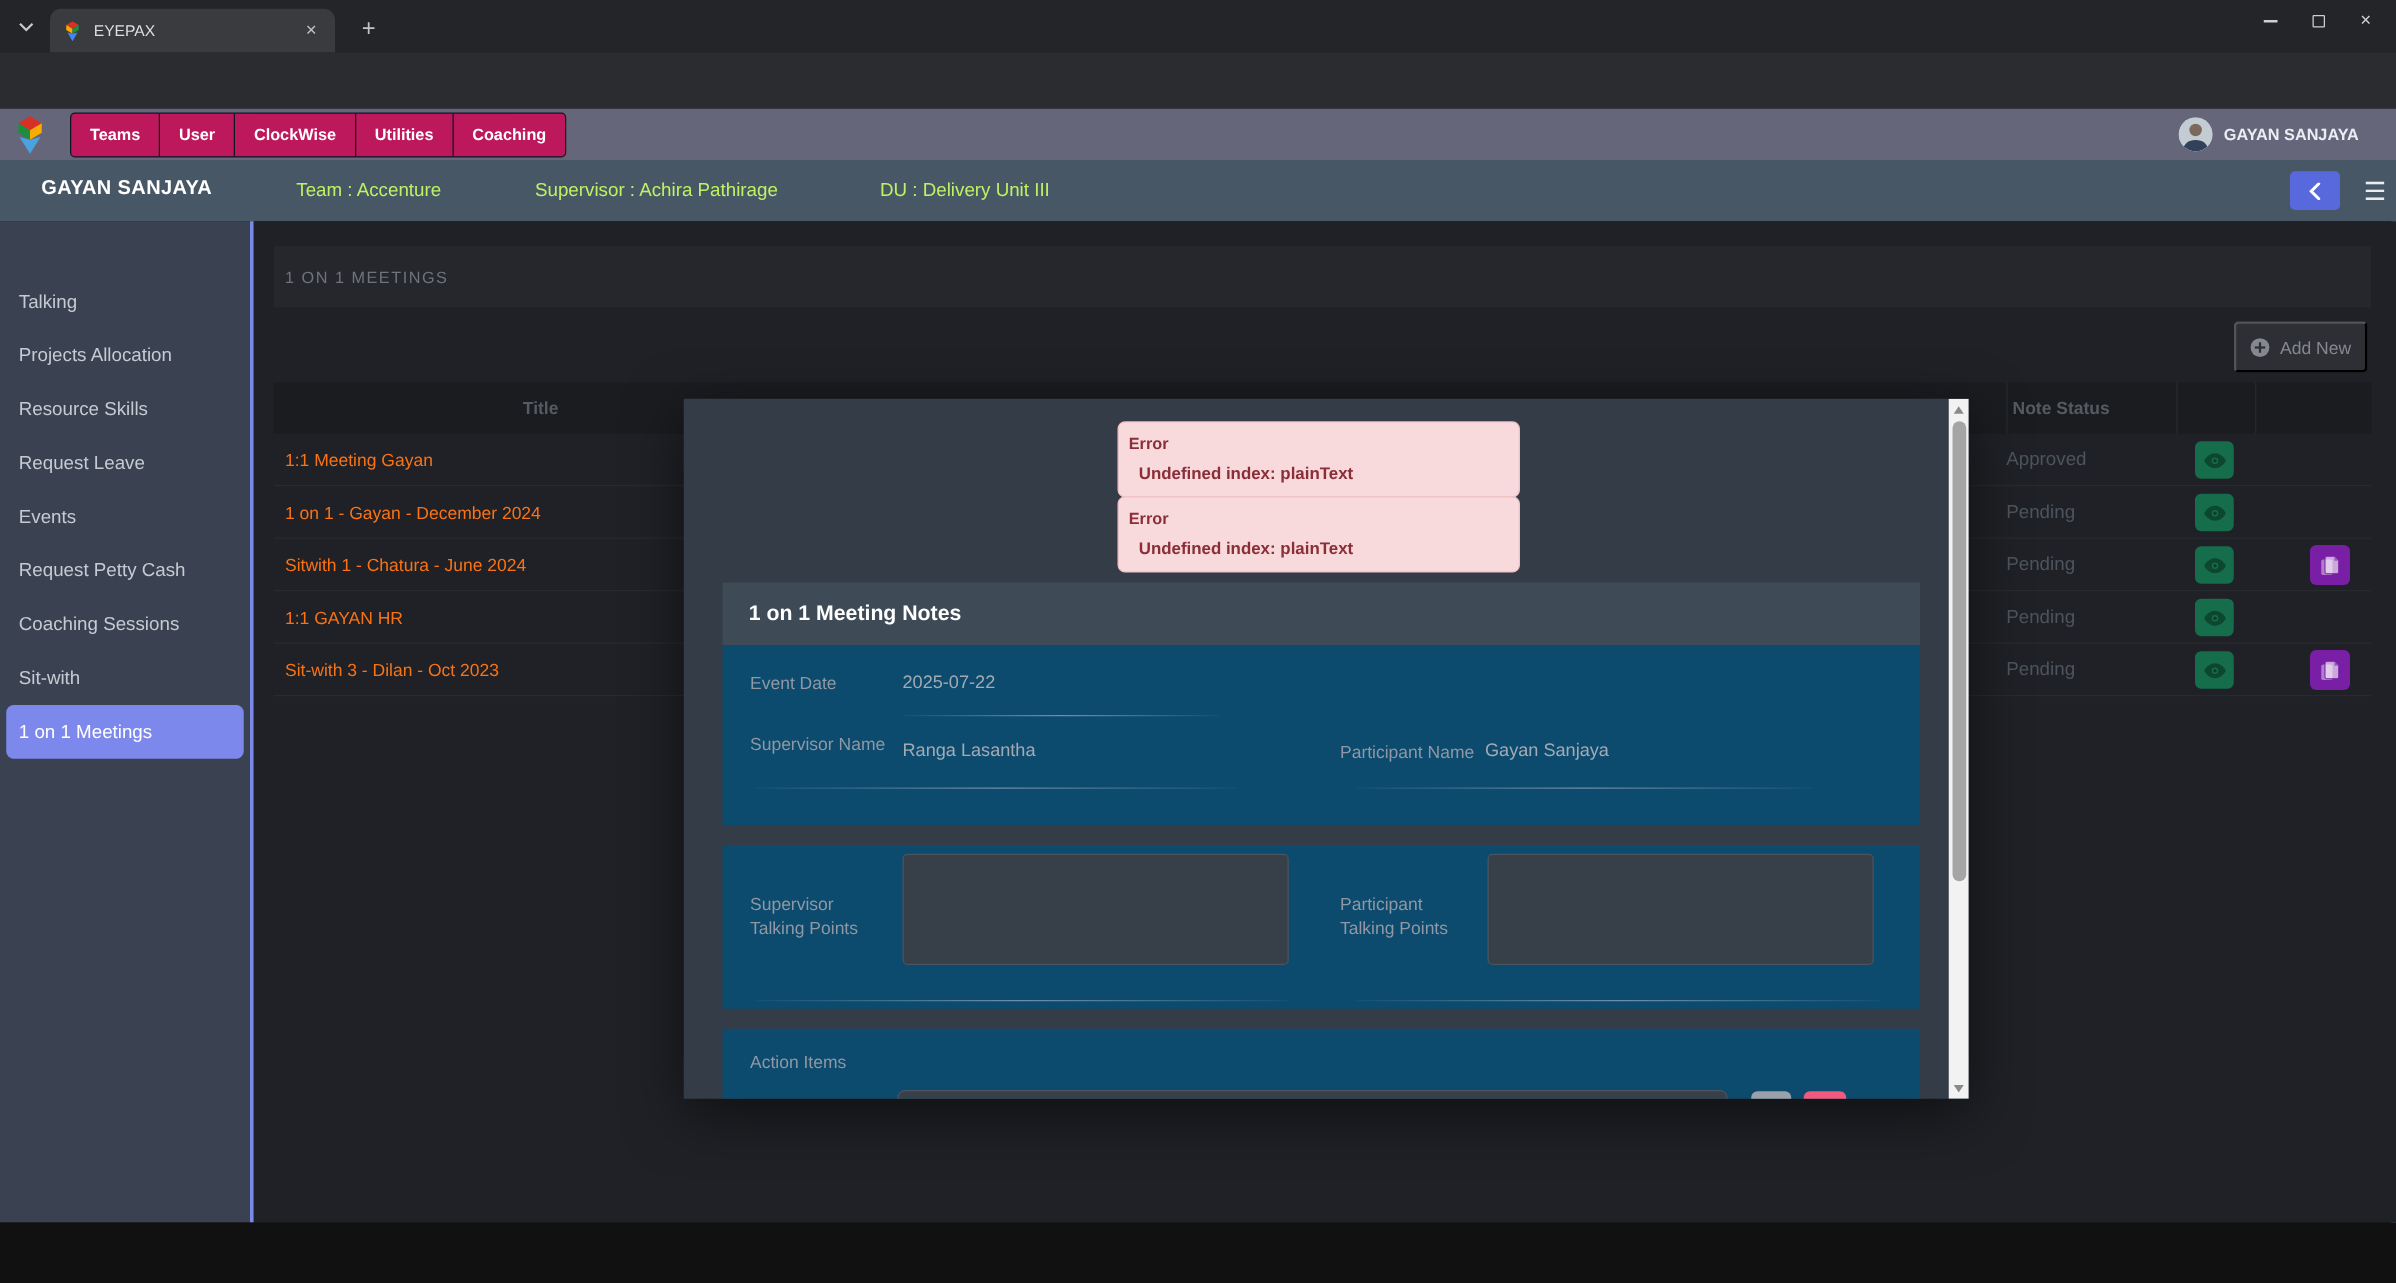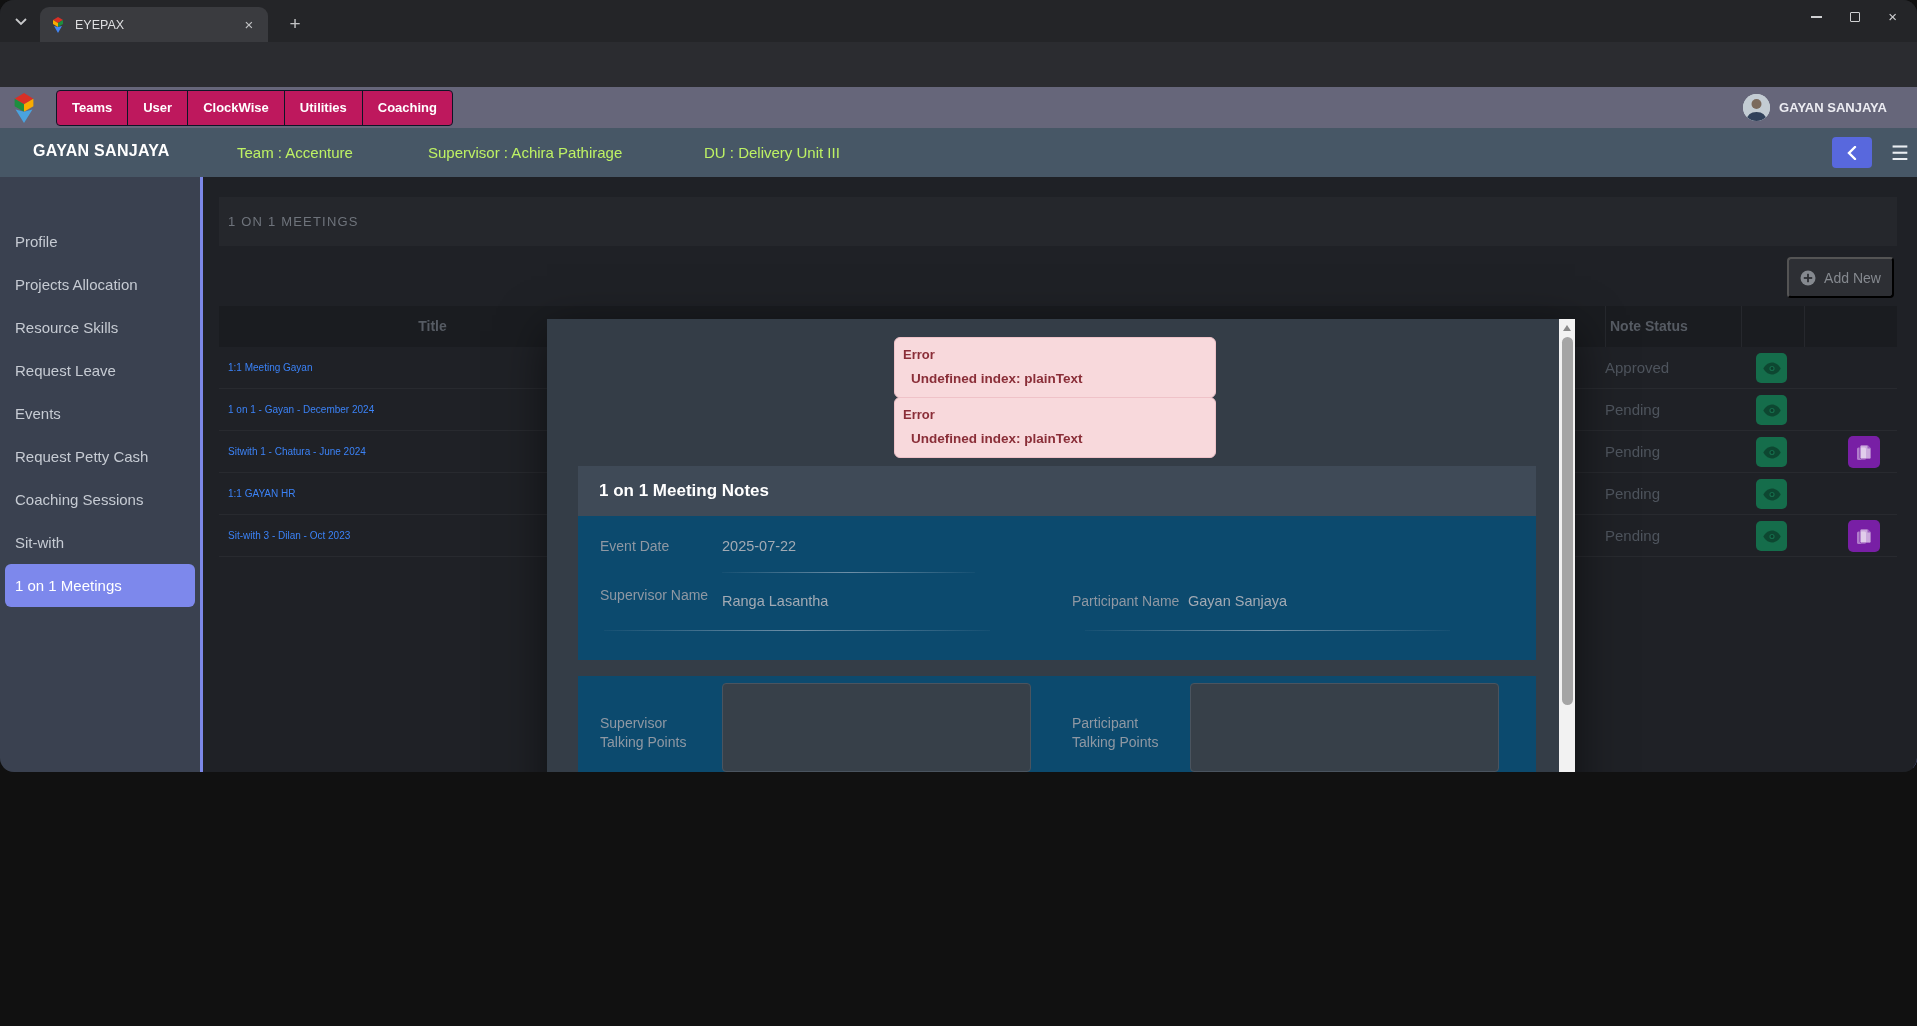--- a/index.html
+++ b/index.html
@@ -5,7 +5,7 @@
   * { margin:0; padding:0; box-sizing:border-box; }
   html,body { background:#111; }
   body { font-family:"Liberation Sans", sans-serif; }
-  #screen { position:relative; width:1917px; height:772px; overflow:hidden; background:#1f2126;border-radius:14px; }
+  #screen { position:relative; width:1917px; height:978px; overflow:hidden; background:#1f2126; }
 
   
   .tabstrip { position:absolute; left:0; top:0; width:100%; height:42px; background:#242528; }

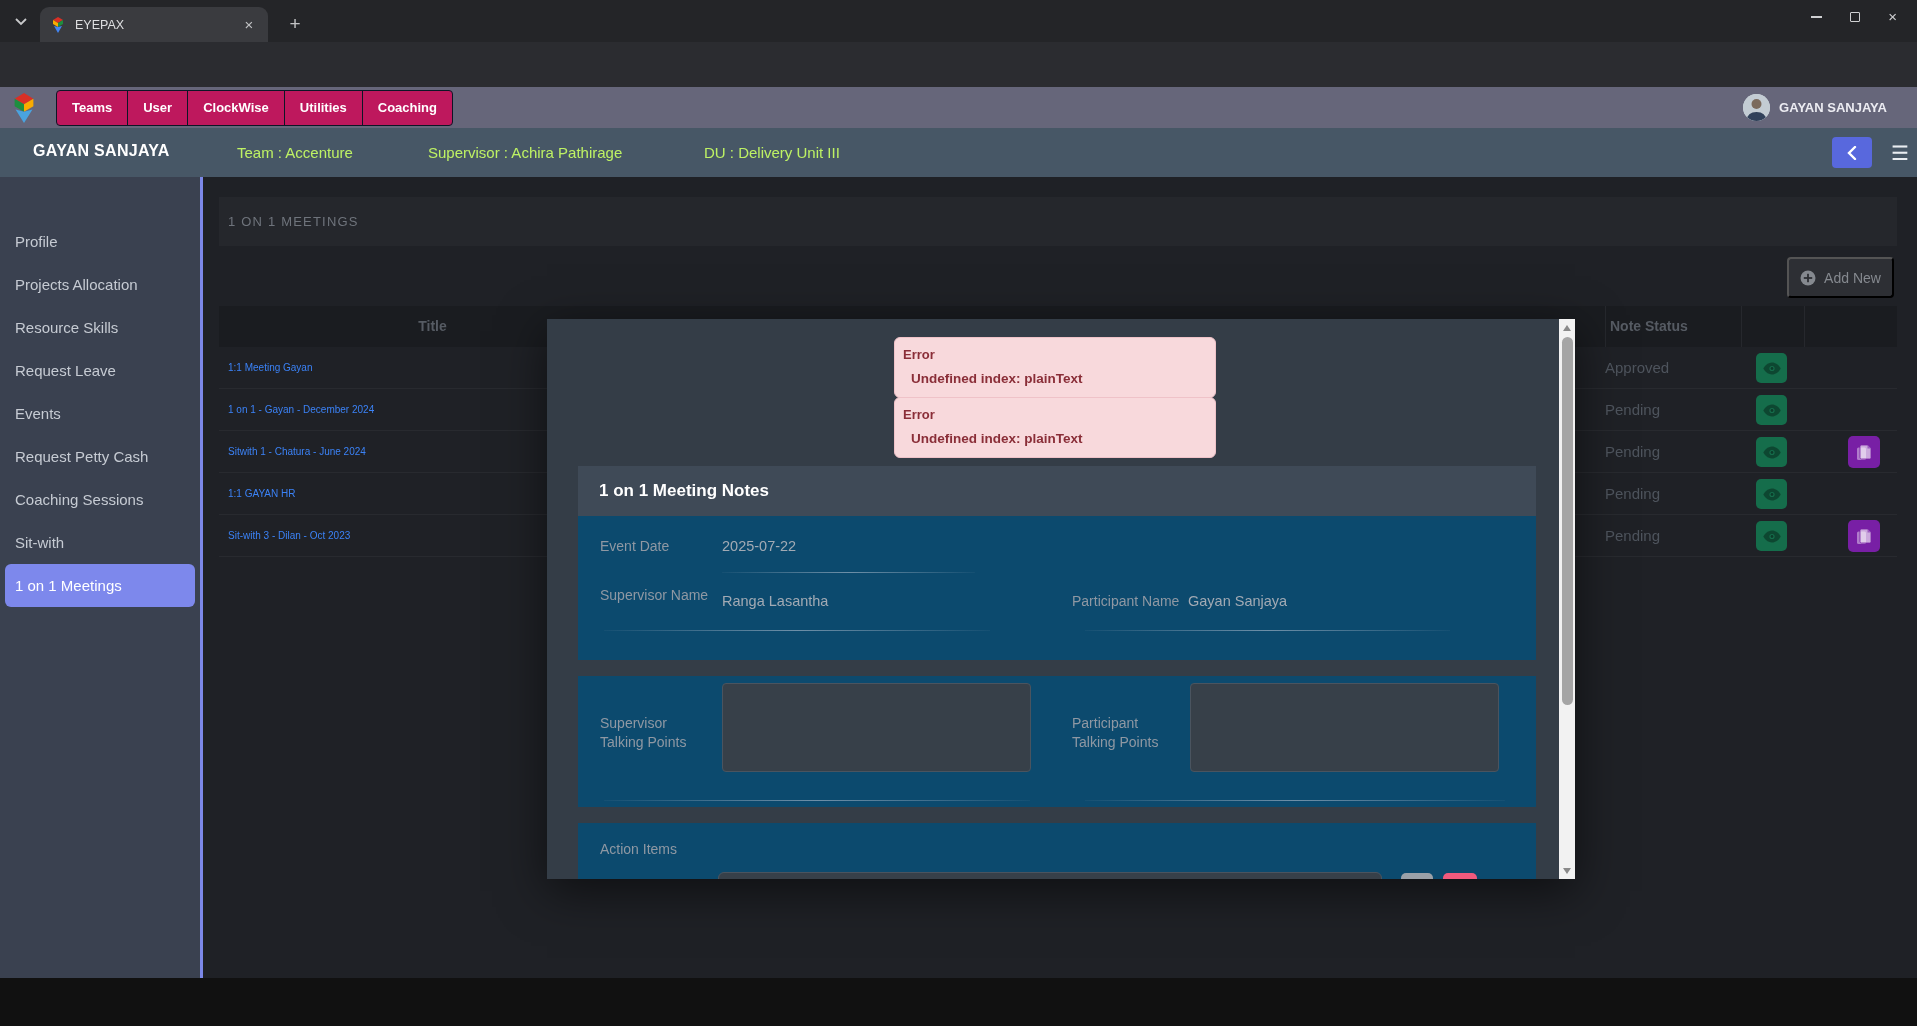--- a/index.html
+++ b/index.html
@@ -194,7 +194,7 @@
   </div>
 
   <div class="sidebar" id="side-menu">
-      <div class="side-item">Profile</div>
+      <div class="side-item">Talking</div>
       <div class="side-item">Projects Allocation</div>
       <div class="side-item">Resource Skills</div>
       <div class="side-item">Request Leave</div>

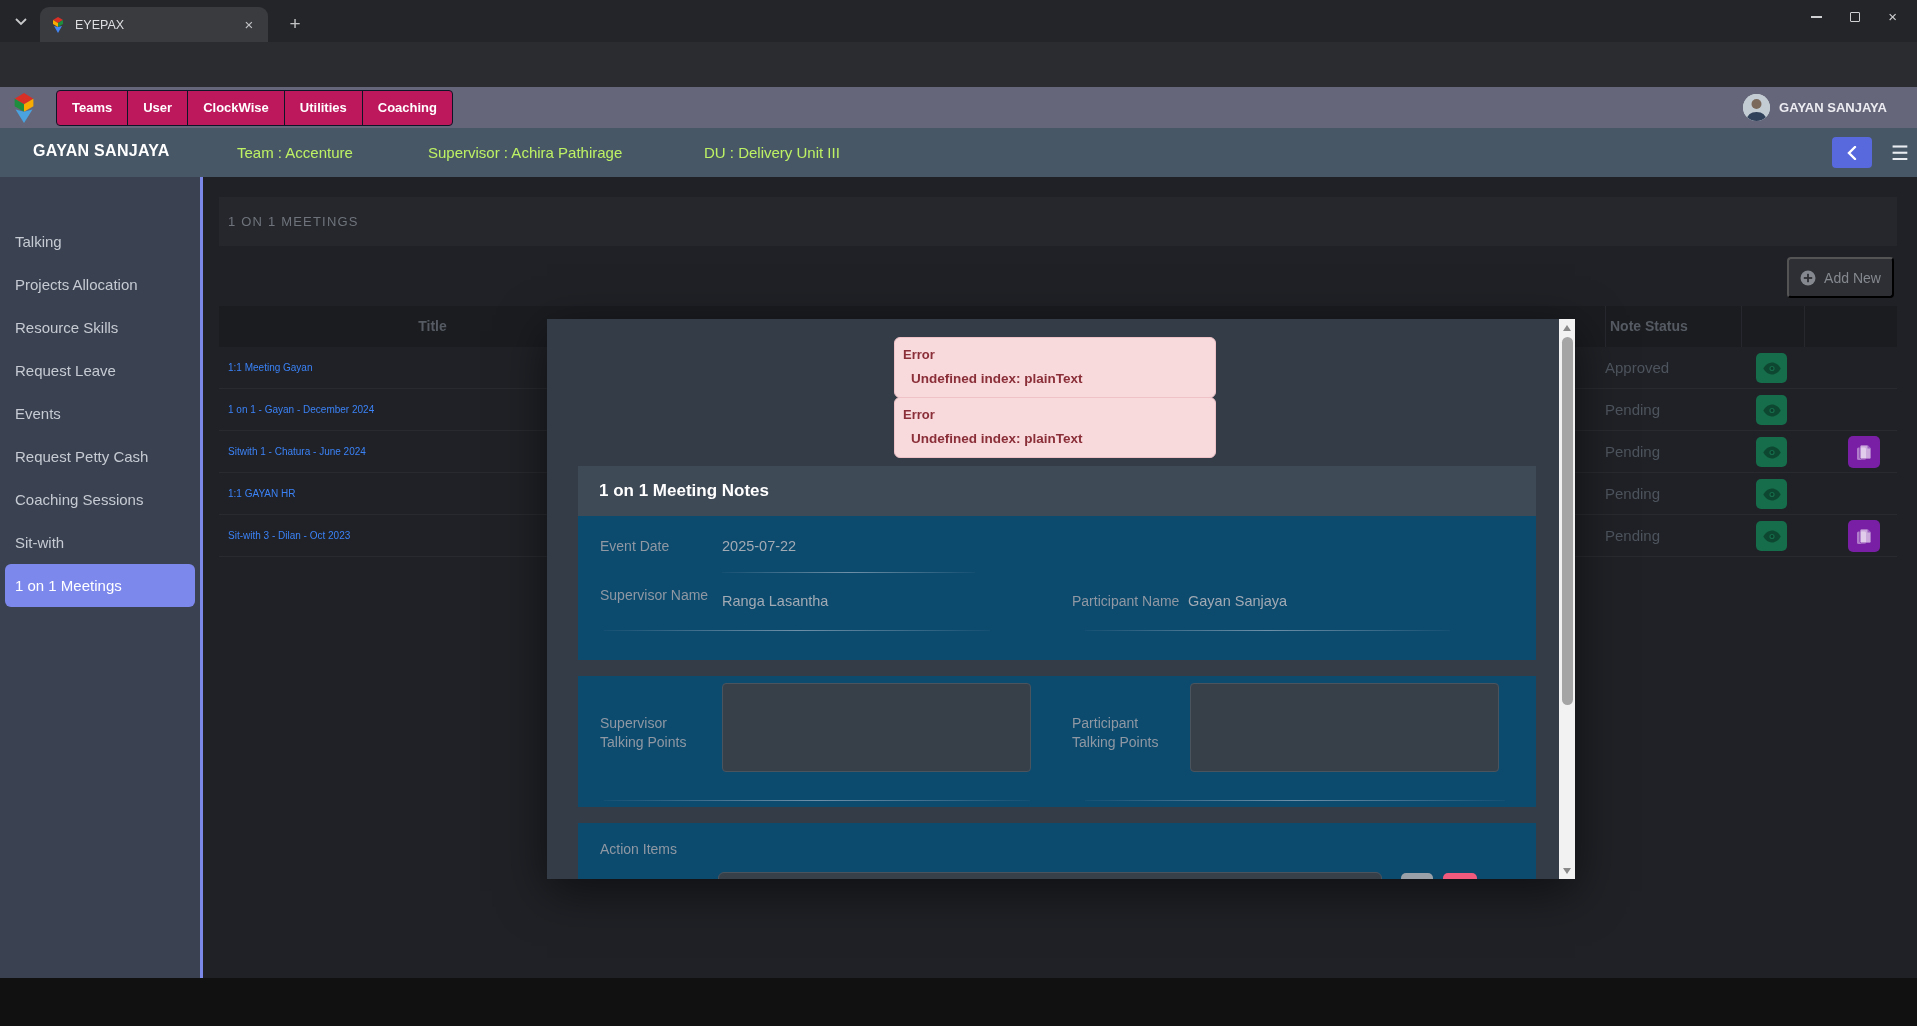--- a/index.html
+++ b/index.html
@@ -63,7 +63,7 @@
   .th-blank2 { position:absolute; left:1585px; top:0; width:93px; height:41px; border-left:1px solid #26282d; }
   .tbl-rows { position:absolute; left:16px; top:170px; width:1678px; }
   .tbl-row { position:relative; height:42px; border-bottom:1px solid #282a2f; }
-  .cell-title { position:absolute; left:9px; top:0; line-height:42px; color:#3b82f6; font-size:10px; white-space:nowrap; }
+  .cell-title { position:absolute; left:9px; top:0; line-height:42px; color:#f97316; font-size:14px; white-space:nowrap; }
   .cell-status { position:absolute; left:1386px; top:0; line-height:42px; color:#4e545d; font-size:15px; }
   .eye-btn { position:absolute; left:1537px; top:6px; width:31px; height:30px; background:#156d4b; border:none; border-radius:5px; display:flex; align-items:center; justify-content:center; }
   .copy-btn { position:absolute; left:1629px; top:5px; width:32px; height:32px; background:#781fa5; border:none; border-radius:5px; display:flex; align-items:center; justify-content:center; }

